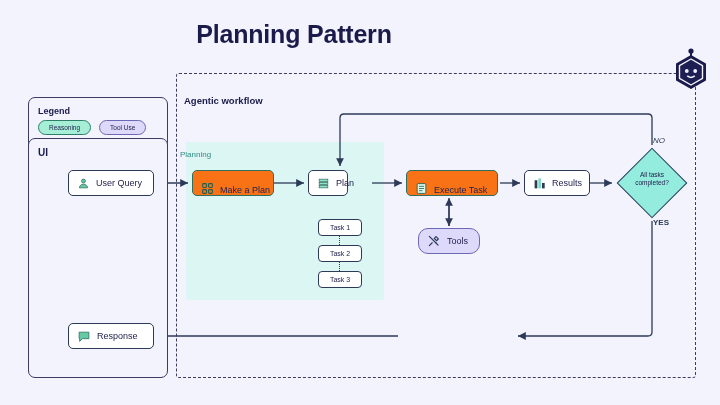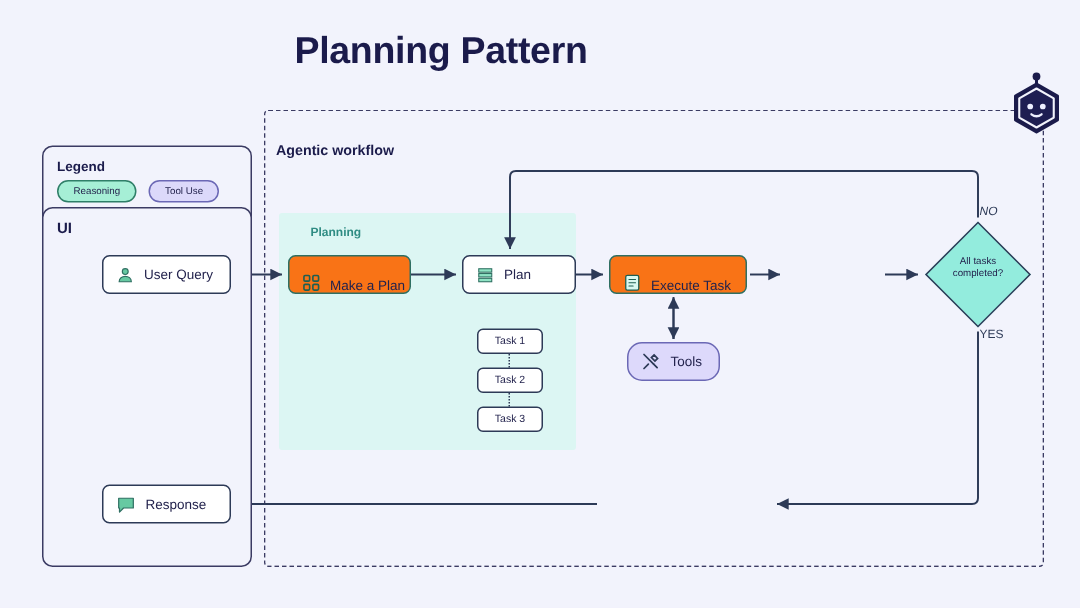--- a/index.html
+++ b/index.html
@@ -95,9 +95,9 @@
   }
   #planning-title {
     position: absolute;
-    left: 207px; top: 150px;
+    left: 180px; top: 150px;
     font-size: 8px;
-    font-weight: bold;
+    font-weight: normal;
     color: #2f8c83;
   }
 

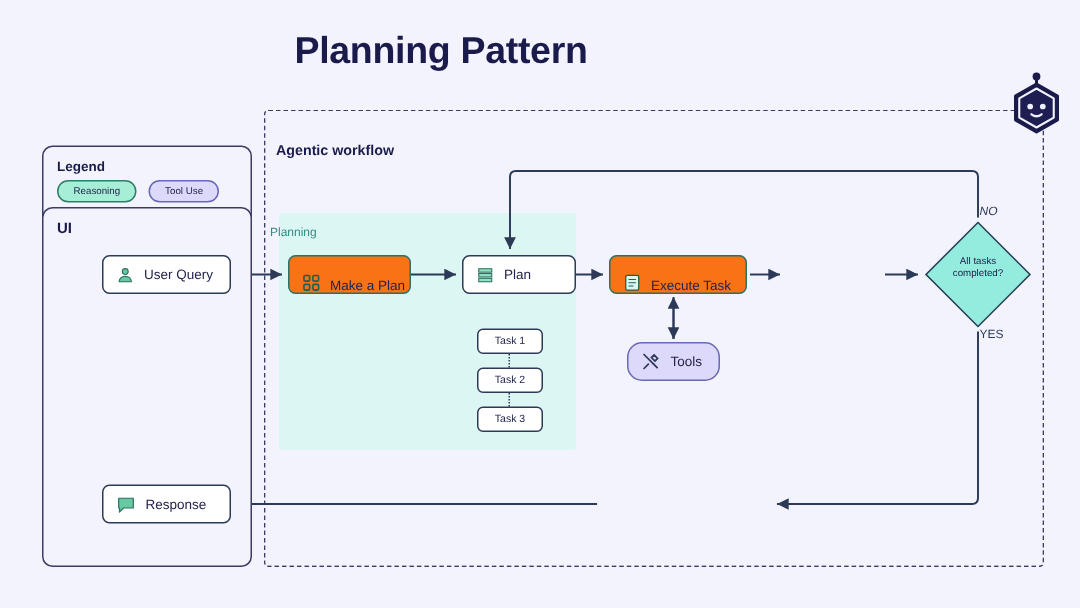--- a/index.html
+++ b/index.html
@@ -123,7 +123,7 @@
   #n-userquery  { left: 68px;  top: 170px; width: 86px;  height: 26px; }
   #n-response   { left: 68px;  top: 323px; width: 86px;  height: 26px; }
   #n-makeplan   { left: 192px; top: 170px; width: 82px;  height: 26px; }
-  #n-plan       { left: 308px; top: 170px; width: 76px;  height: 26px; }
+  #n-plan       { left: 308px; top: 170px; width: 40px;  height: 26px; }
   #n-execute    { left: 406px; top: 170px; width: 92px;  height: 26px; }
   #n-results    { left: 524px; top: 170px; width: 66px;  height: 26px; }
   #n-tools      { left: 418px; top: 228px; width: 62px;  height: 26px; border-radius: 10px; }

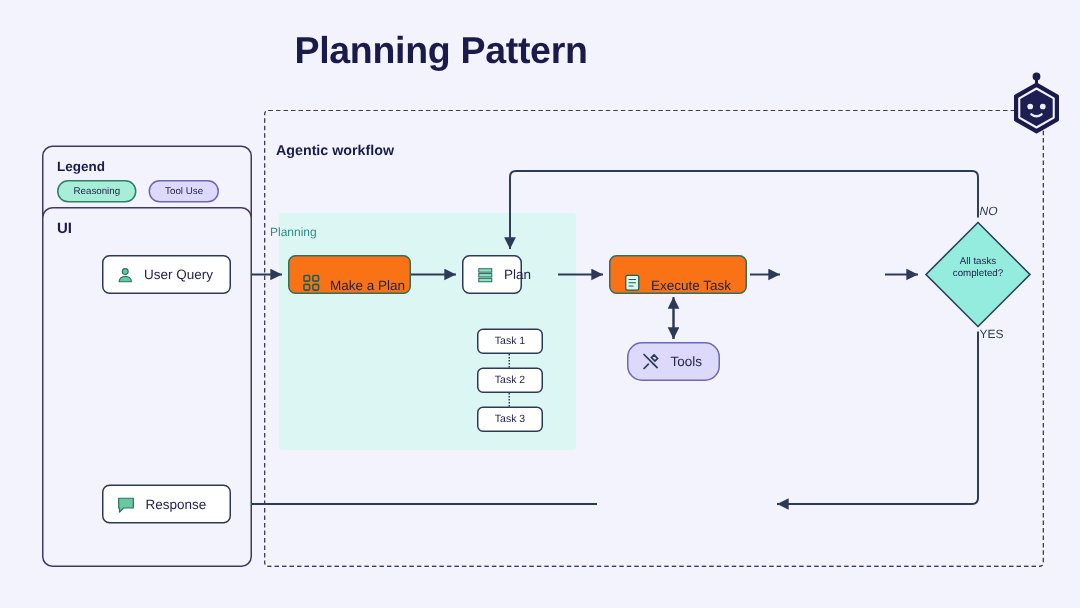--- a/index.html
+++ b/index.html
@@ -305,6 +305,16 @@
     <span>Execute Task</span>
   </div>
 
+  <div class="node" id="n-results">
+    <span class="ico">
+      <svg width="13" height="13" viewBox="0 0 24 24">
+        <rect x="3" y="6" width="5" height="15" fill="#2d3a57"></rect>
+        <rect x="9.8" y="2.5" width="5" height="18.5" fill="#7fd8c4"></rect>
+        <rect x="16.6" y="11" width="5" height="10" fill="#2d3a57"></rect>
+      </svg>
+    </span>
+    <span>Results</span>
+  </div>
 
   <div class="node lav" id="n-tools">
     <span class="ico">

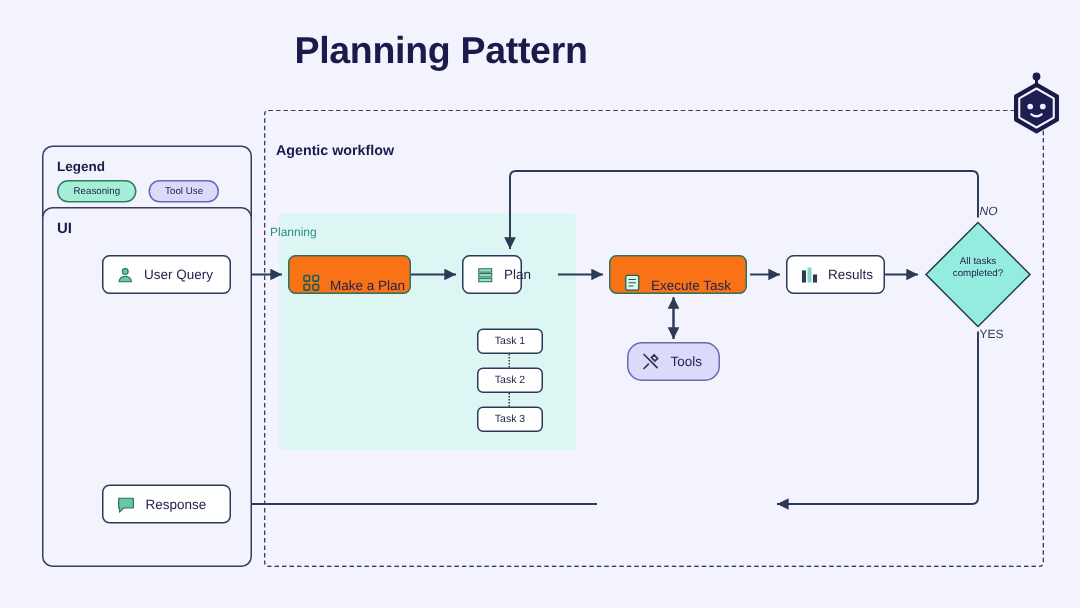--- a/index.html
+++ b/index.html
@@ -187,7 +187,7 @@
     color: #2d3a57;
   }
   #label-no  { left: 653px; top: 136px; font-style: italic; }
-  #label-yes { left: 653px; top: 218px; }
+  #label-yes { left: 653px; top: 218px; font-weight: bold; }
 
   
   #wires { position: absolute; left: 0; top: 0; width: 720px; height: 405px; }

